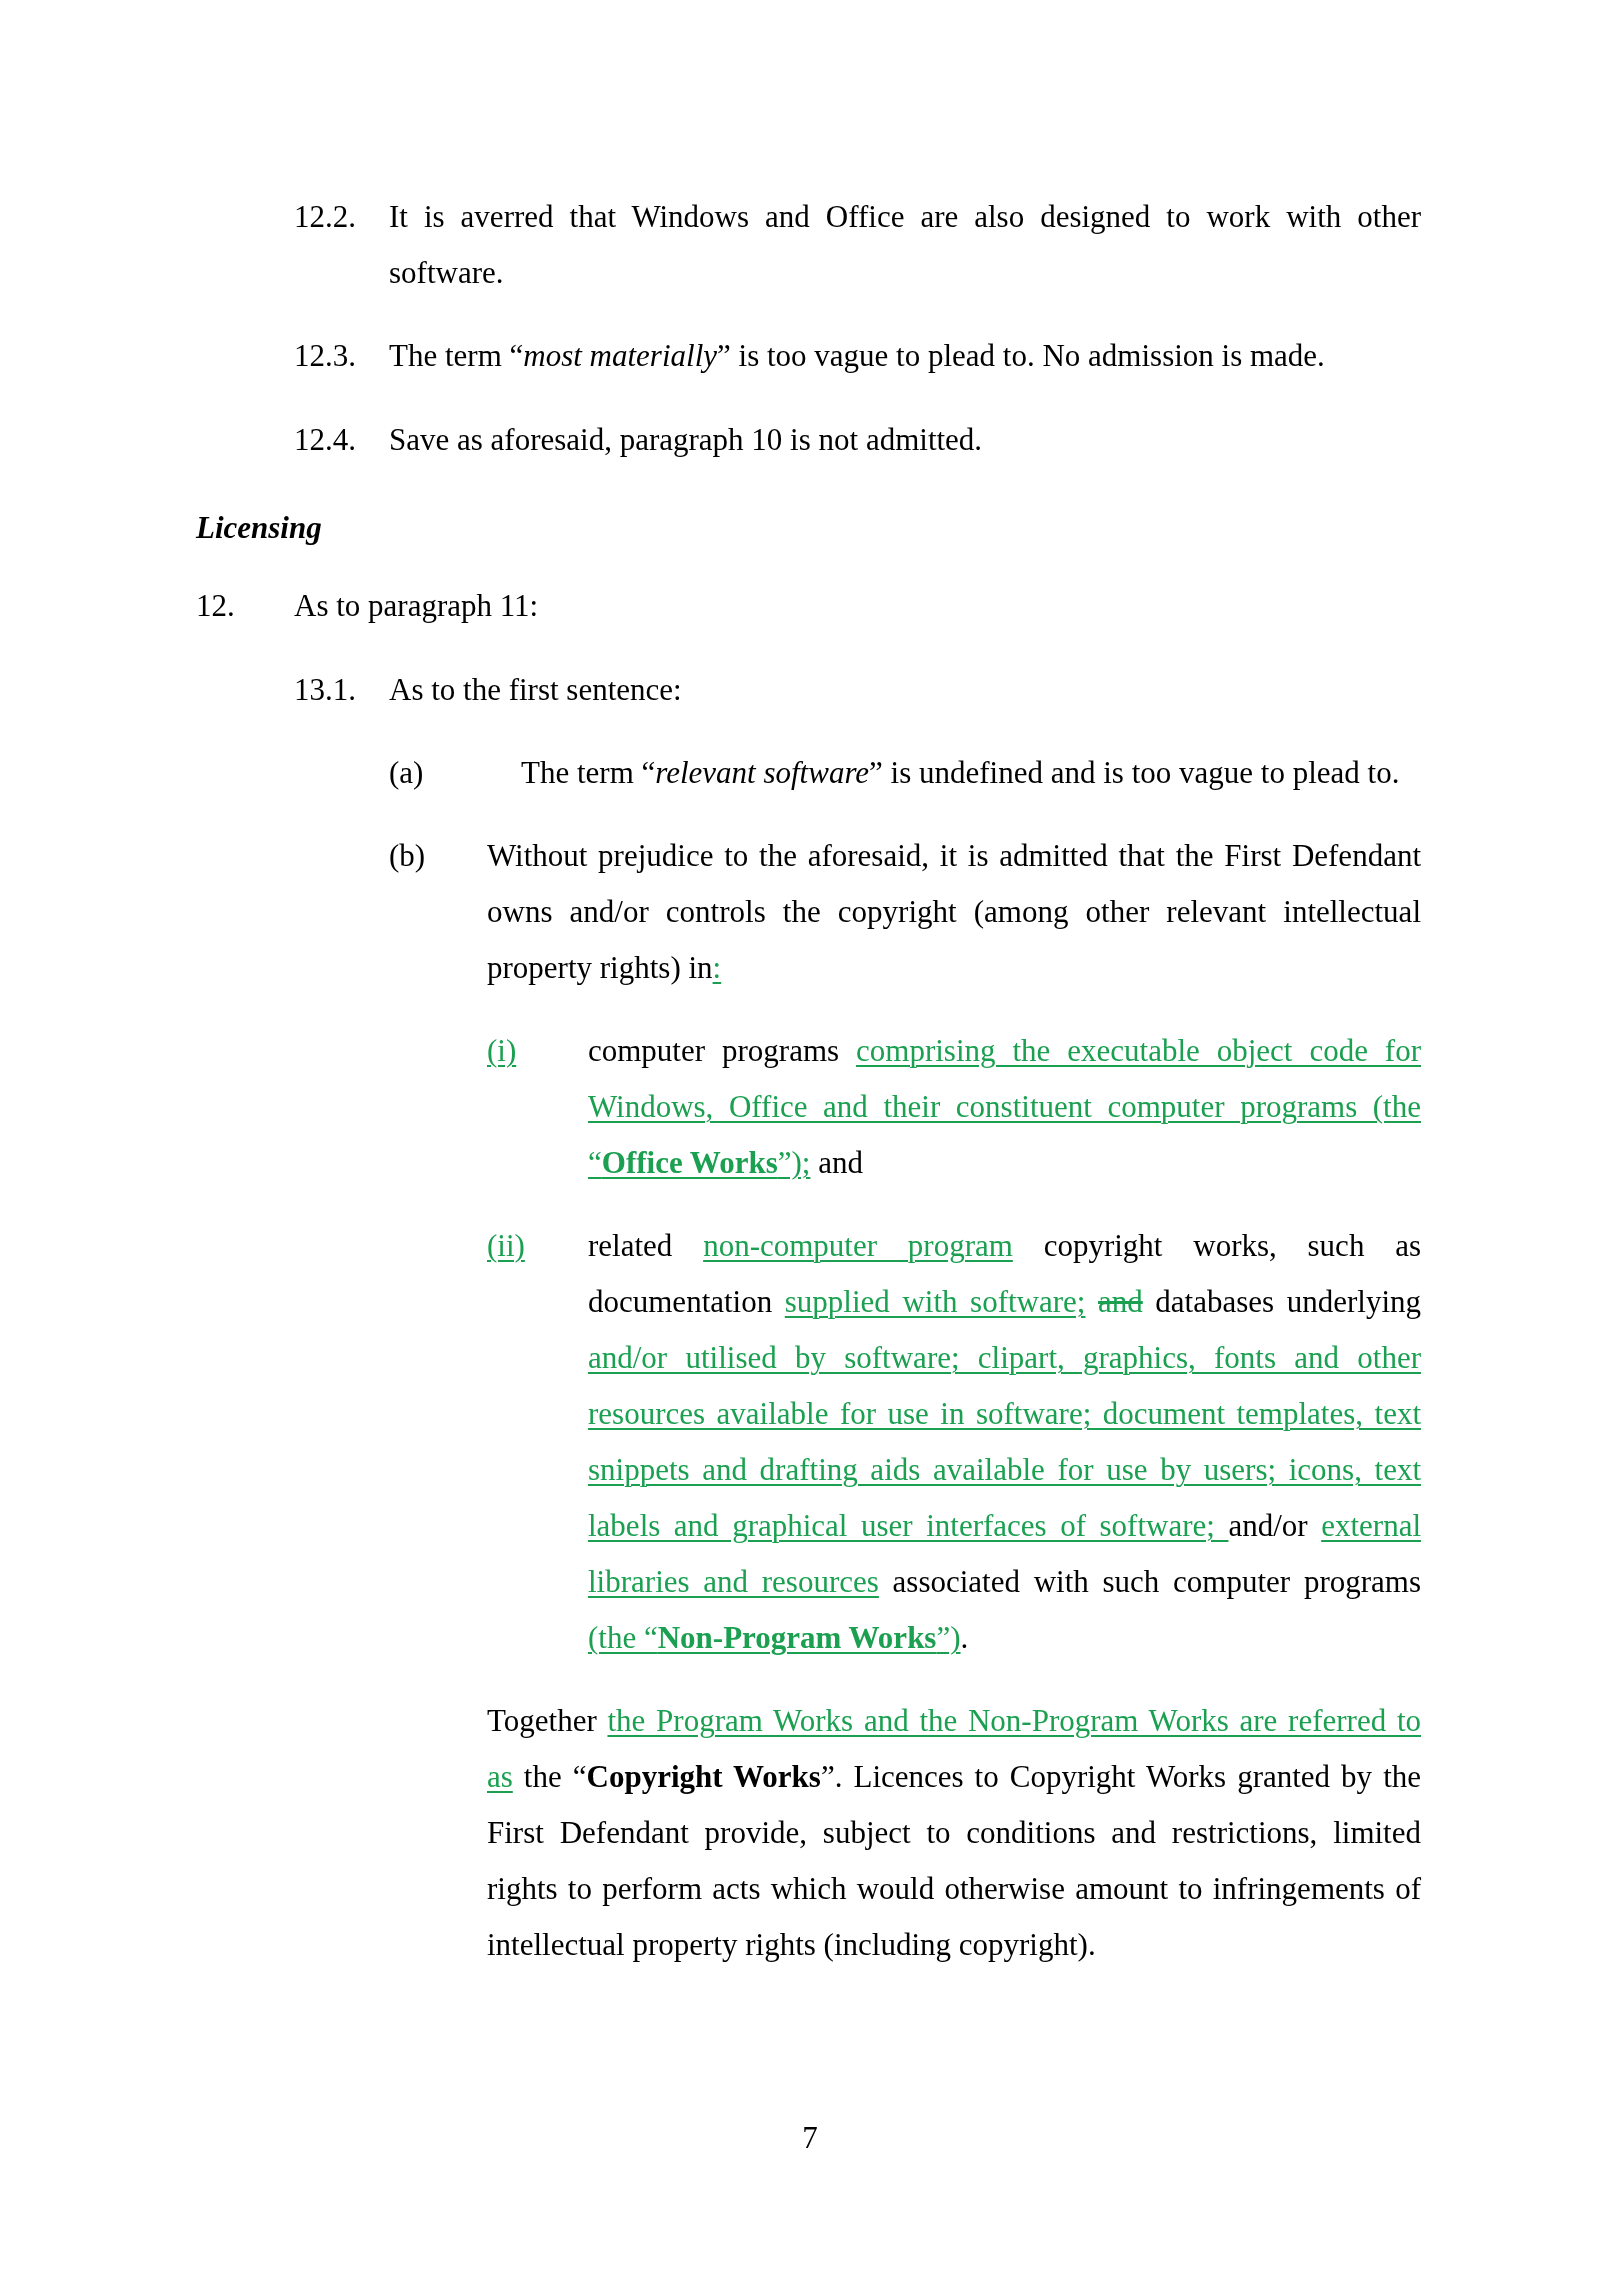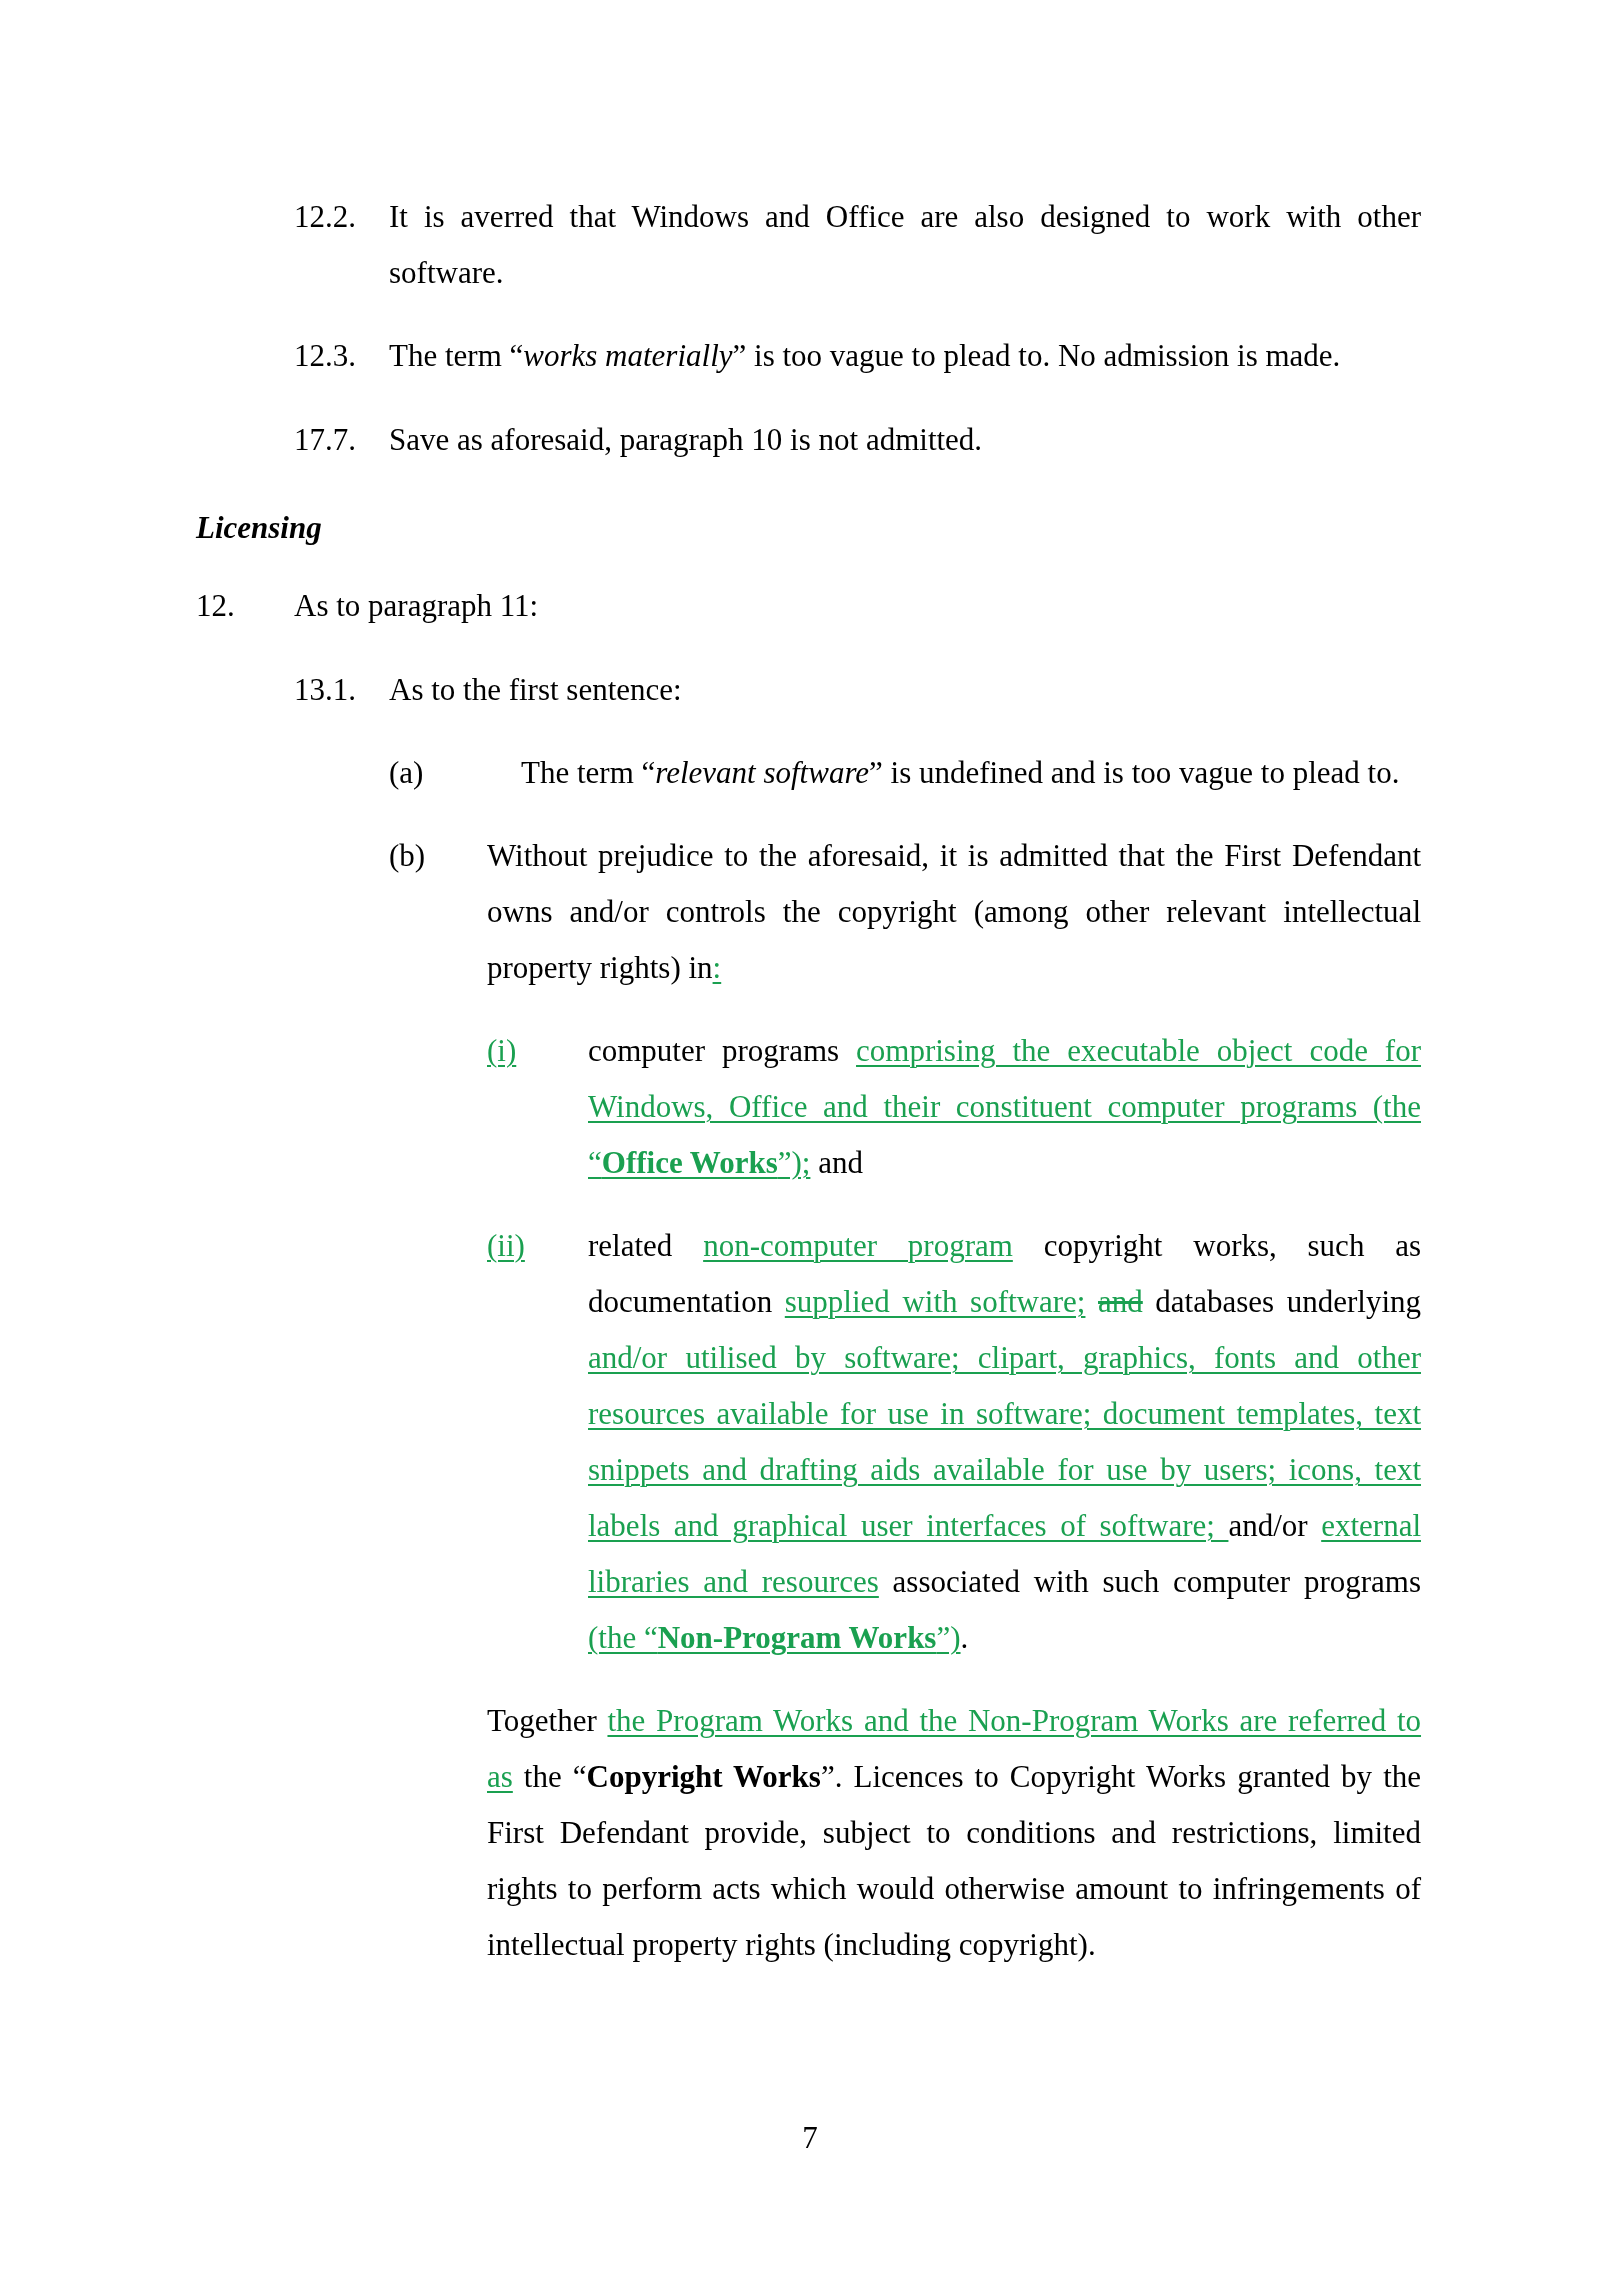--- a/index.html
+++ b/index.html
@@ -24,7 +24,7 @@
 <div class="line-block" style="left:389px; top:189px; width:1032px;">It is averred that Windows and Office are also designed to work with other software.</div>
 
 <span class="num" style="left:294px; top:328px;">12.3.</span>
-<div class="line-block" style="left:389px; top:328px; width:1032px;"><span>The term “</span><span class="i">works materially</span><span>” is too vague to plead to. No admission is made.</span></div>
+<div class="line-block" style="left:389px; top:328px; width:1032px;"><span>The term “</span><span class="i">most materially</span><span>” is too vague to plead to. No admission is made.</span></div>
 
 <span class="num" style="left:294px; top:412px;">17.7.</span>
 <div class="line-block" style="left:389px; top:412px; width:1032px;">Save as aforesaid, paragraph 10 is not admitted.</div>

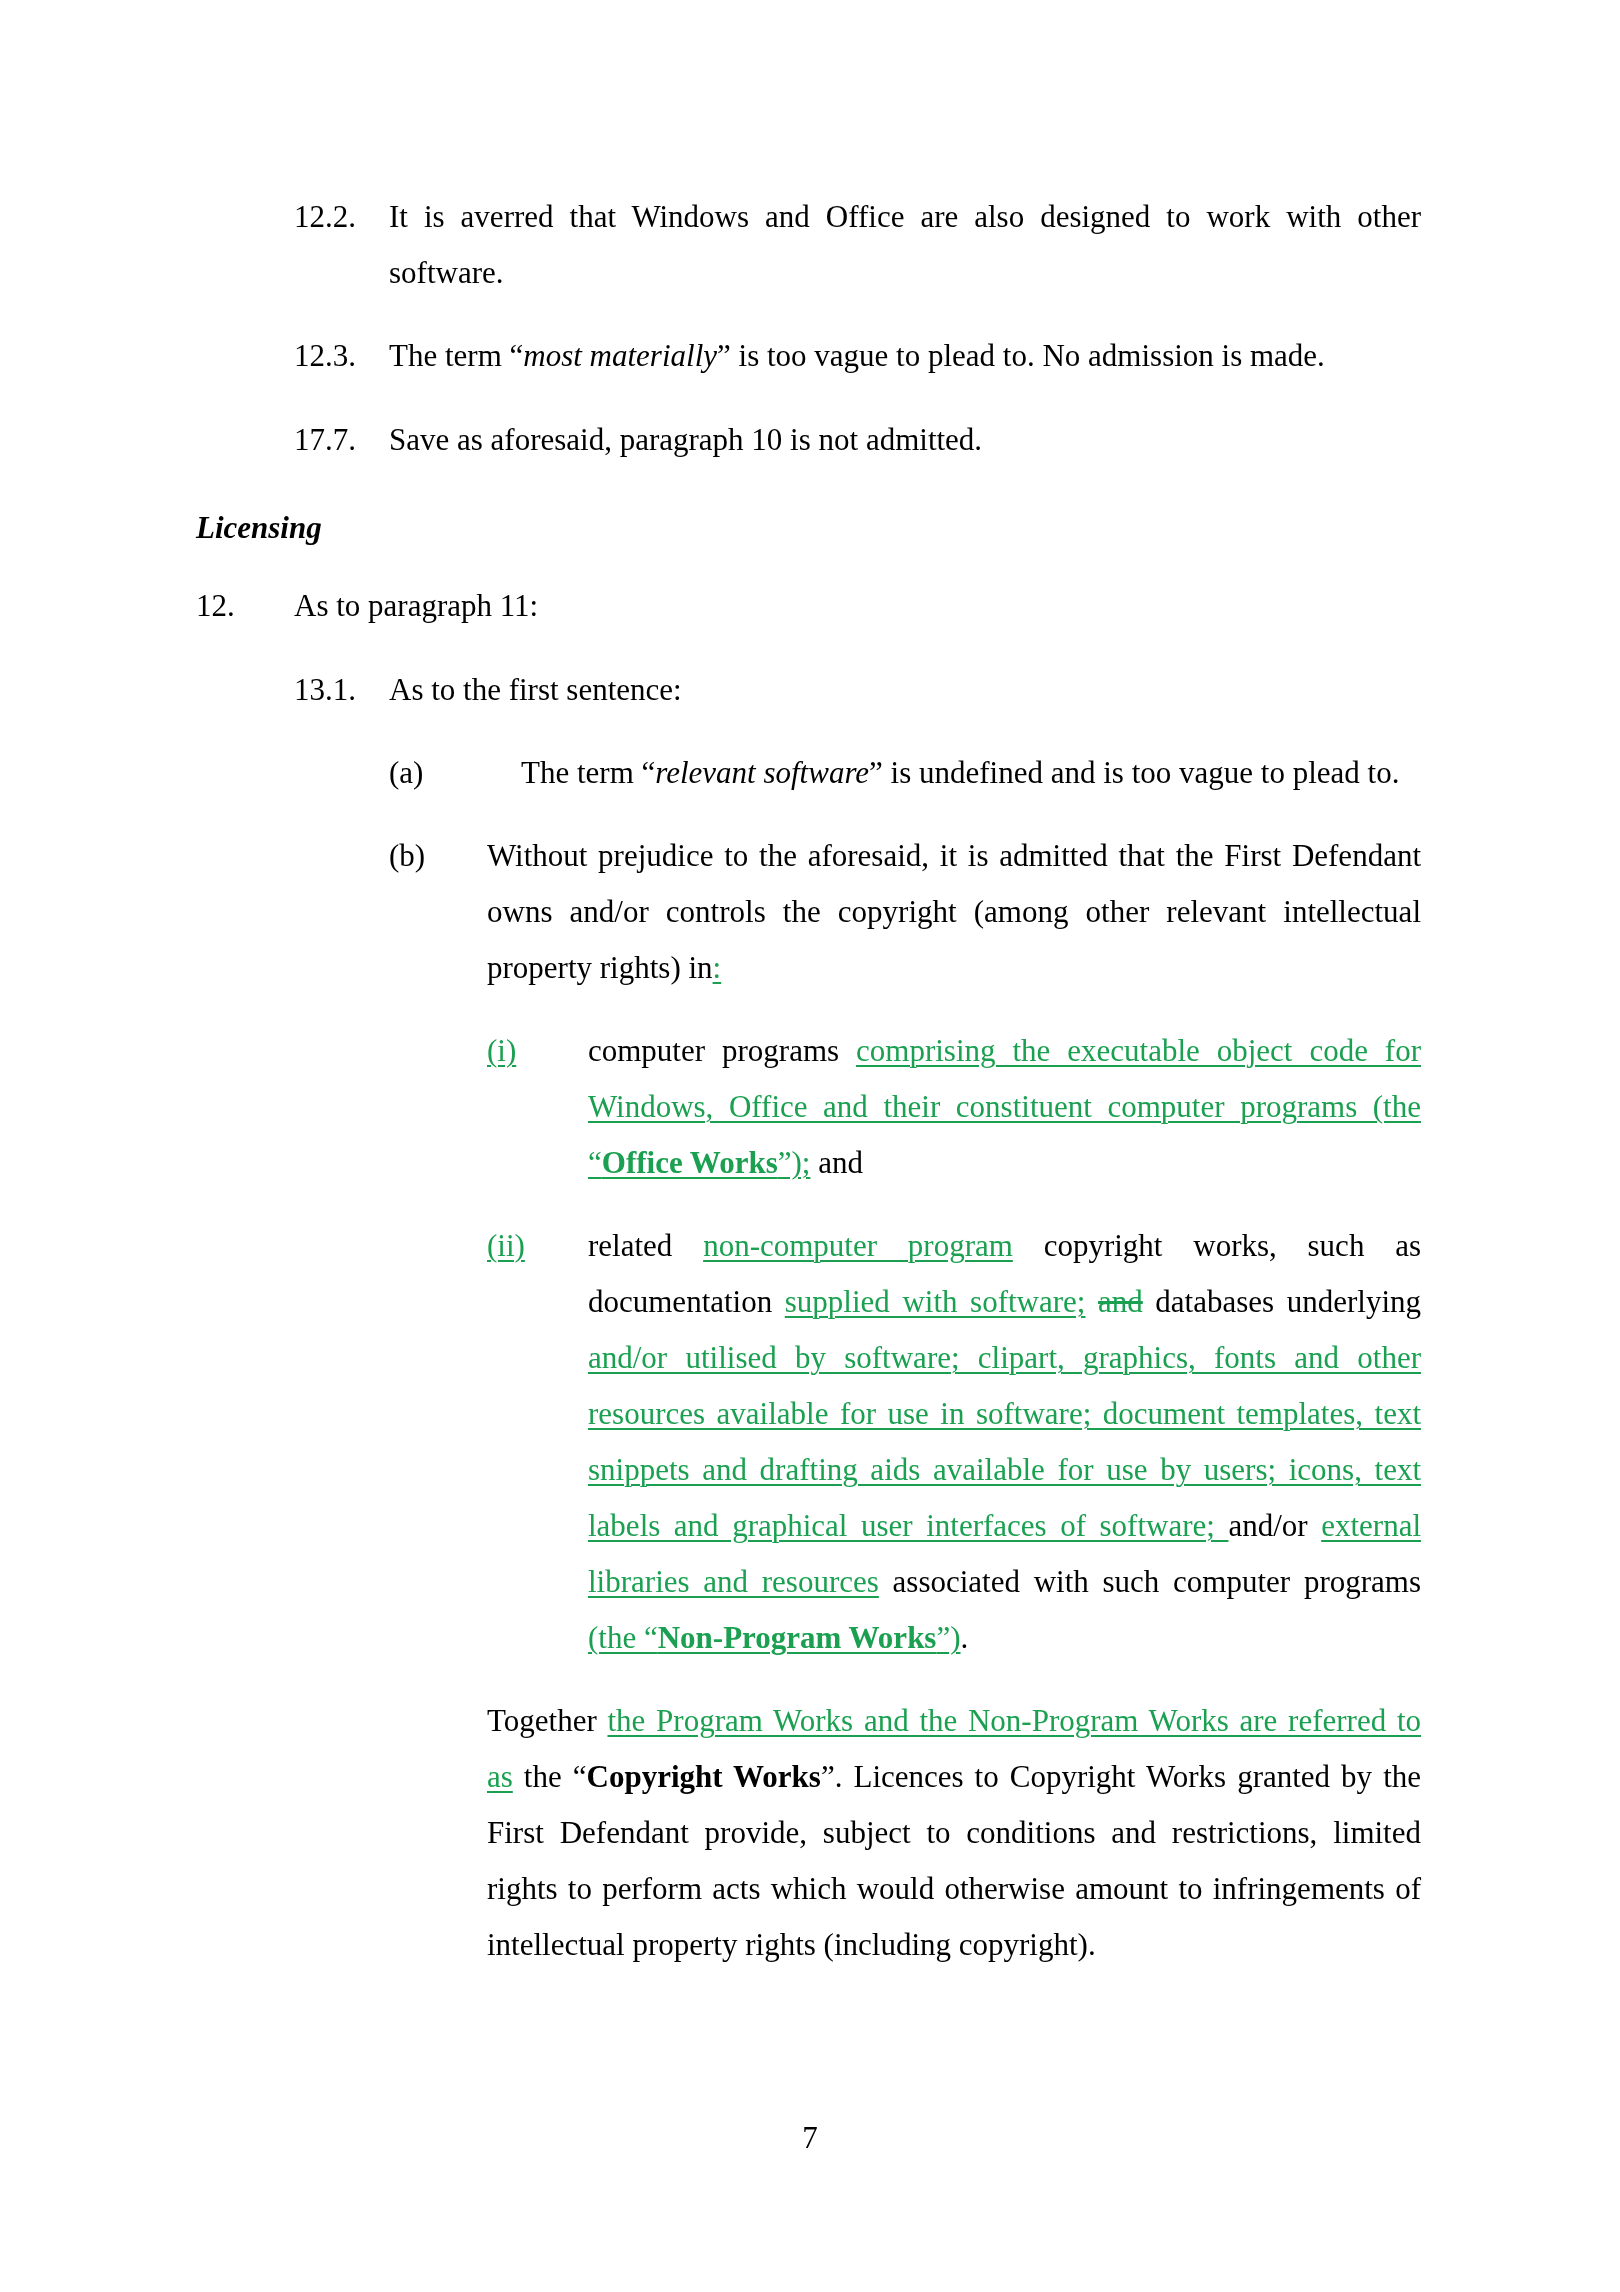--- a/index.html
+++ b/index.html
@@ -26,7 +26,7 @@
 <span class="num" style="left:294px; top:328px;">12.3.</span>
 <div class="line-block" style="left:389px; top:328px; width:1032px;"><span>The term “</span><span class="i">most materially</span><span>” is too vague to plead to. No admission is made.</span></div>
 
-<span class="num" style="left:294px; top:412px;">17.7.</span>
+<span class="num" style="left:294px; top:412px;">12.4.</span>
 <div class="line-block" style="left:389px; top:412px; width:1032px;">Save as aforesaid, paragraph 10 is not admitted.</div>
 
 <div class="line-block heading" style="left:196px; top:500px;">Licensing</div>

